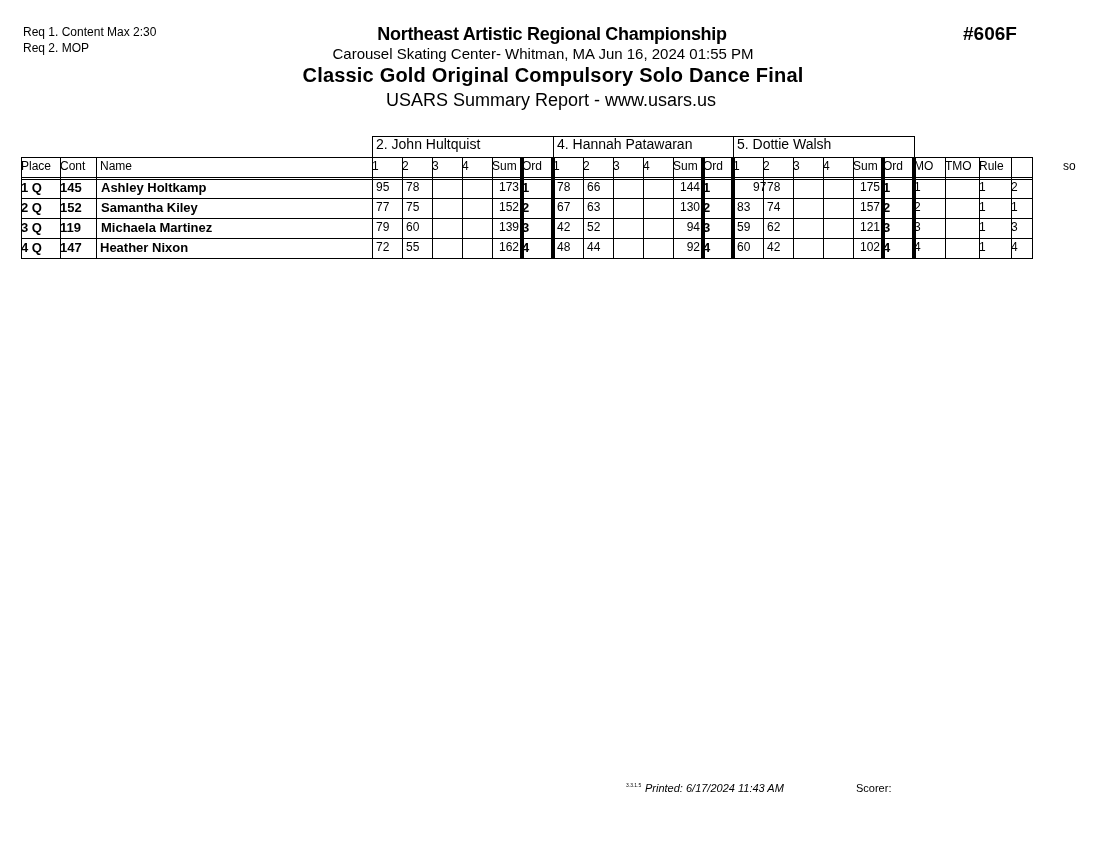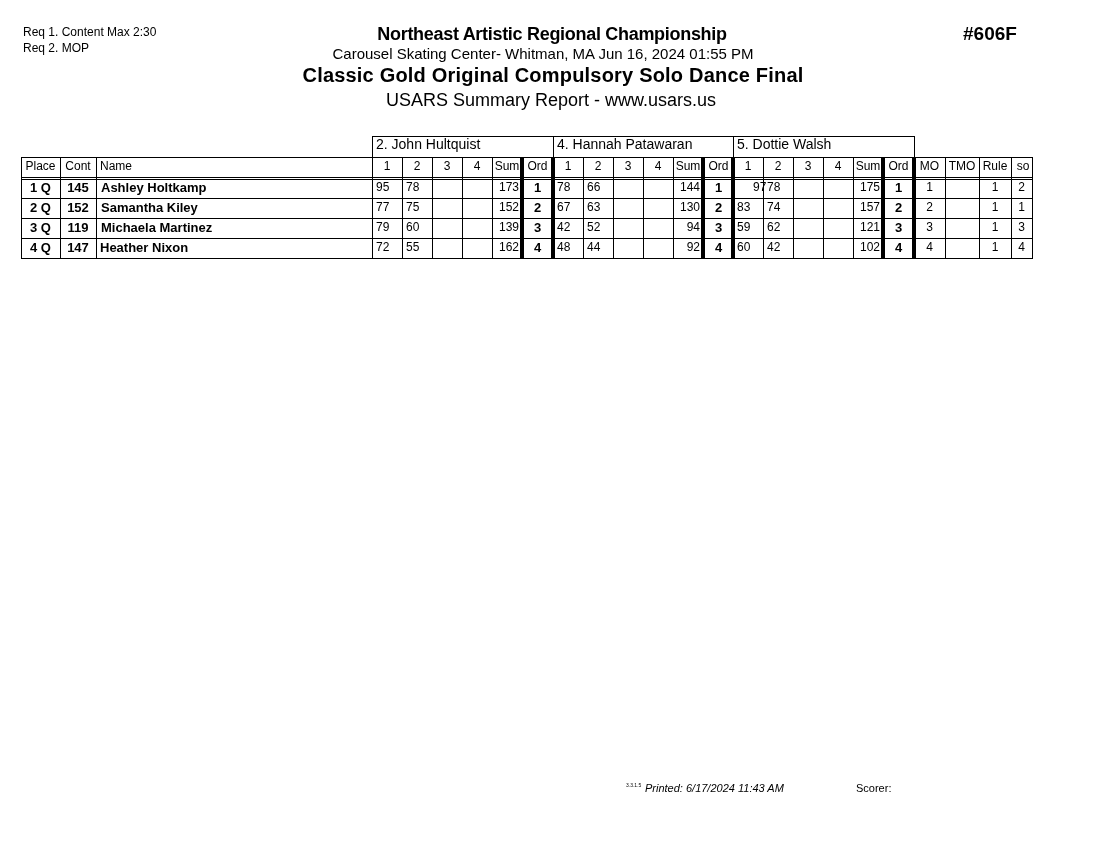--- a/index.html
+++ b/index.html
@@ -21,7 +21,7 @@
       line-height: 19px; height: 20px; white-space: nowrap; overflow: hidden;
     }
     .b { font-weight: bold; font-size: 13px; }
-    .c { text-align: center; }
+    .c { text-align: left; }
     .r { text-align: right; padding-right: 3px; }
     .l { text-align: left; padding-left: 3px; }
 

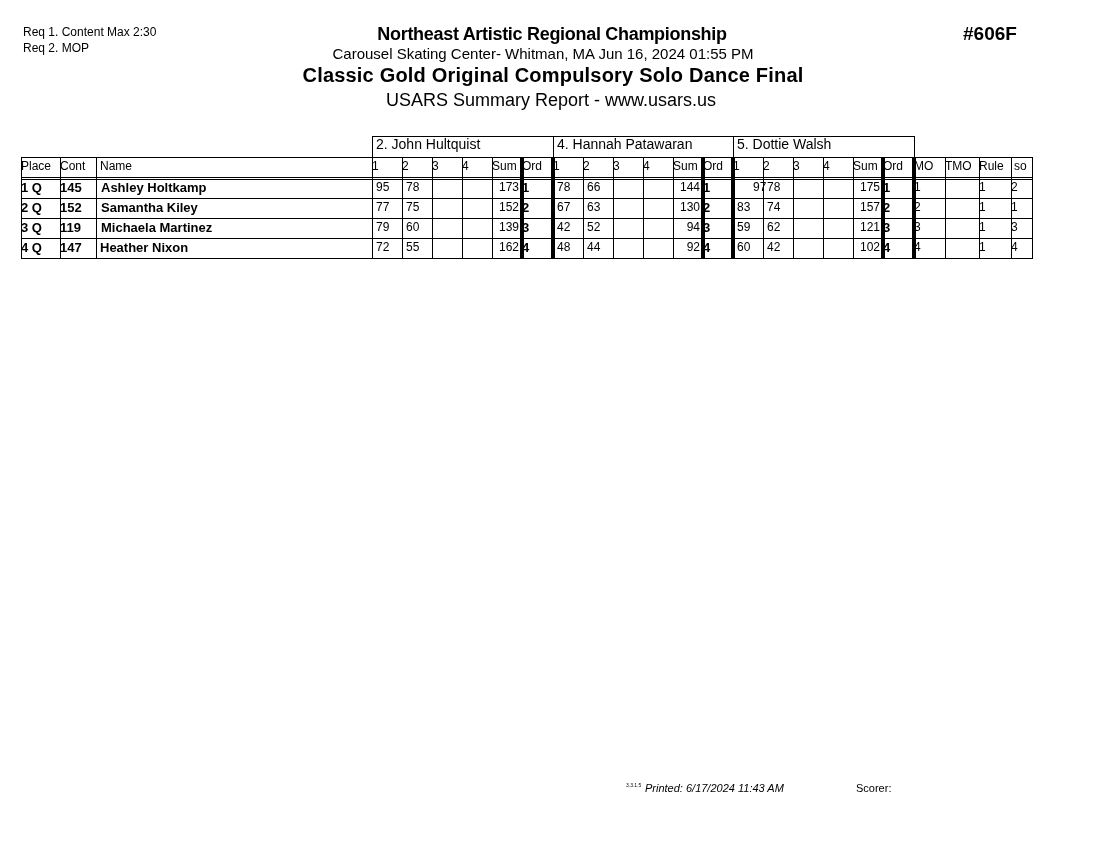--- a/index.html
+++ b/index.html
@@ -81,7 +81,7 @@
     <div class="cell c" style="left:914px;top:157px;width:31px;padding-left:0px;">MO</div>
     <div class="cell c" style="left:945px;top:157px;width:34px;padding-left:0px;">TMO</div>
     <div class="cell c" style="left:979px;top:157px;width:32px;padding-left:0px;">Rule</div>
-    <div class="cell c" style="left:1011px;top:157px;width:21px;padding-left:3px;">so</div>
+    <div class="cell c" style="left:1060px;top:157px;width:21px;padding-left:3px;">so</div>
     <div style="position:absolute;left:21px;top:178px;width:1011px;height:20px;"></div>
     <div class="cell c b" style="left:21px;top:178px;width:39px;padding-left:0px;">1 Q</div>
     <div class="cell c b" style="left:60px;top:178px;width:36px;padding-left:0px;">145</div>

